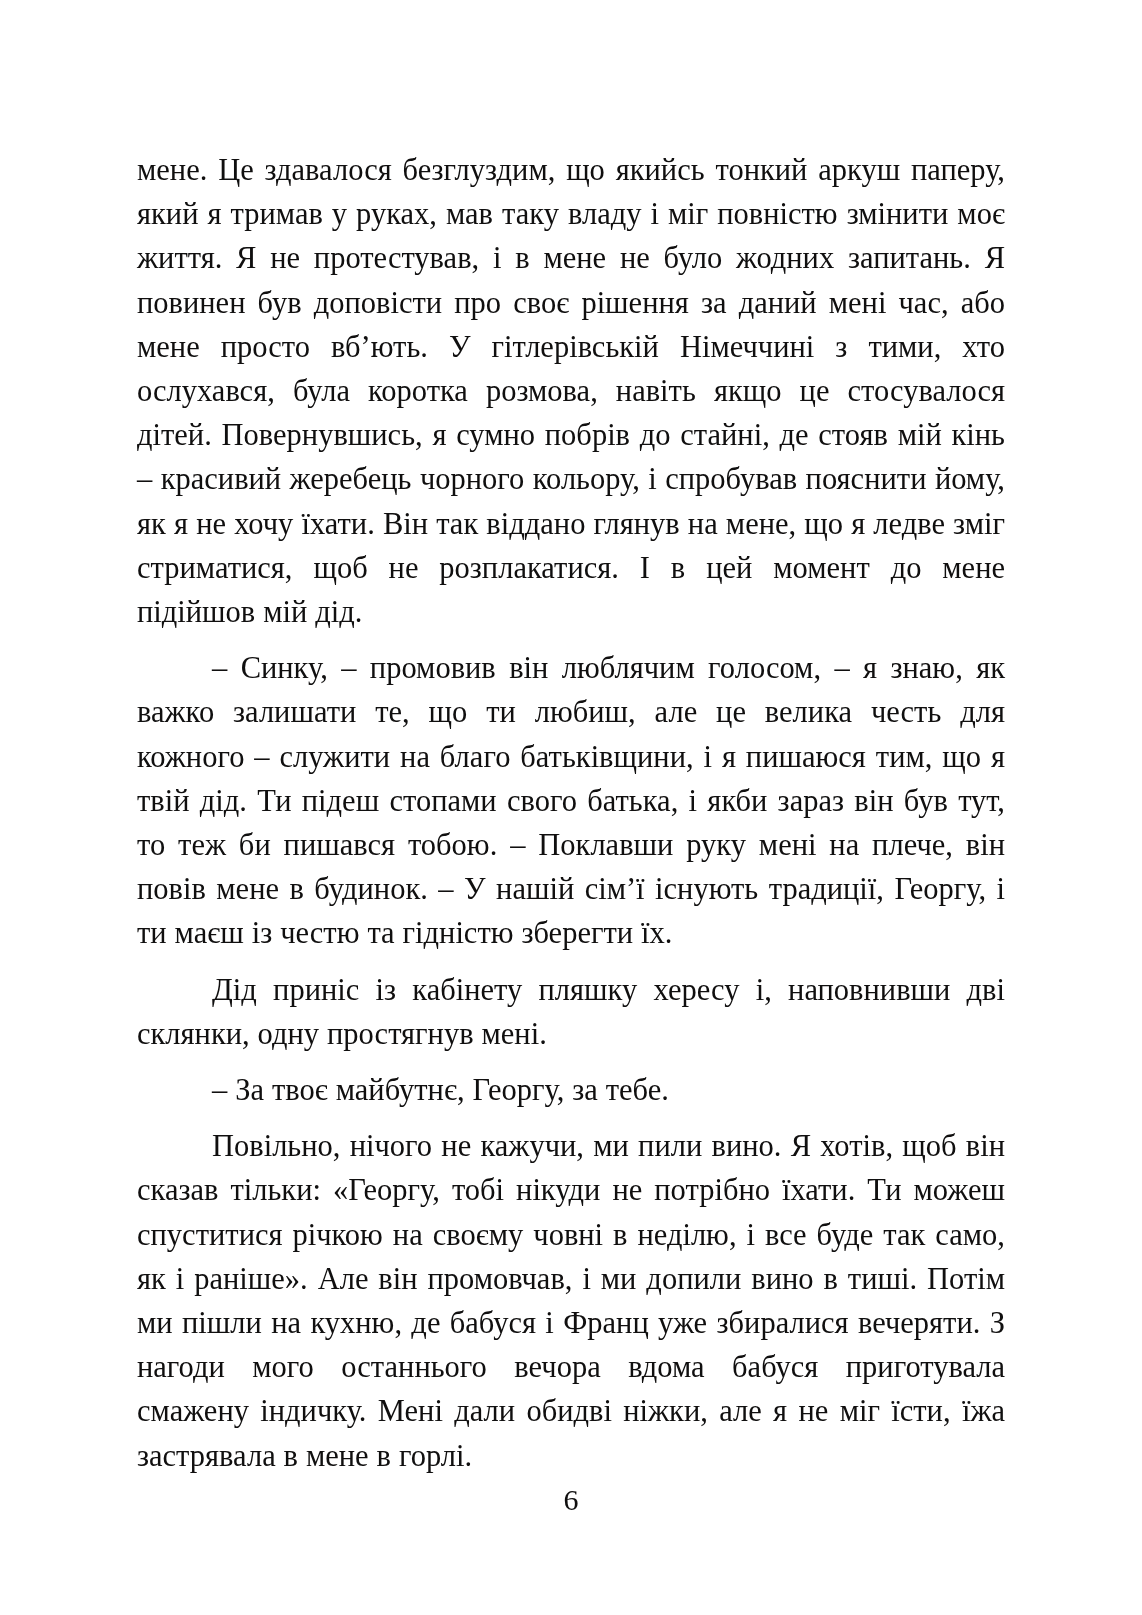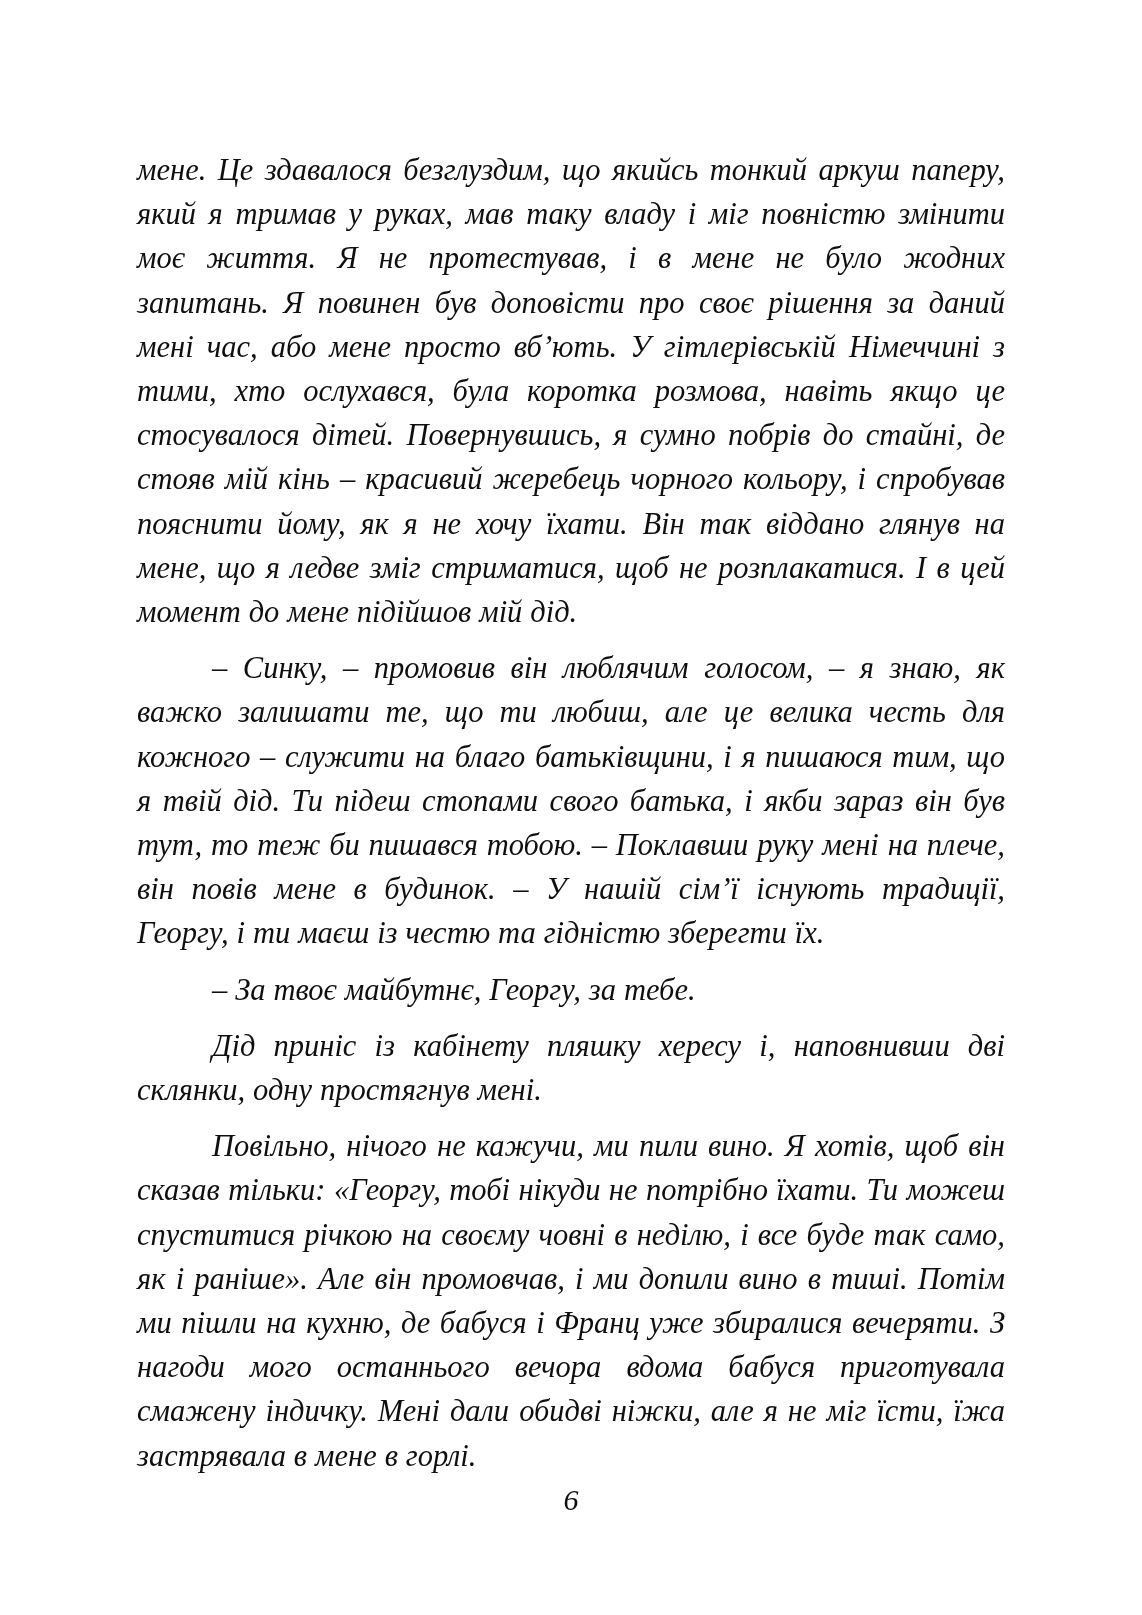--- a/index.html
+++ b/index.html
@@ -17,7 +17,6 @@
     margin: 0 auto;
     overflow: hidden;
     box-sizing: border-box;
-    font-style: italic;
   }
 
   .text-block {

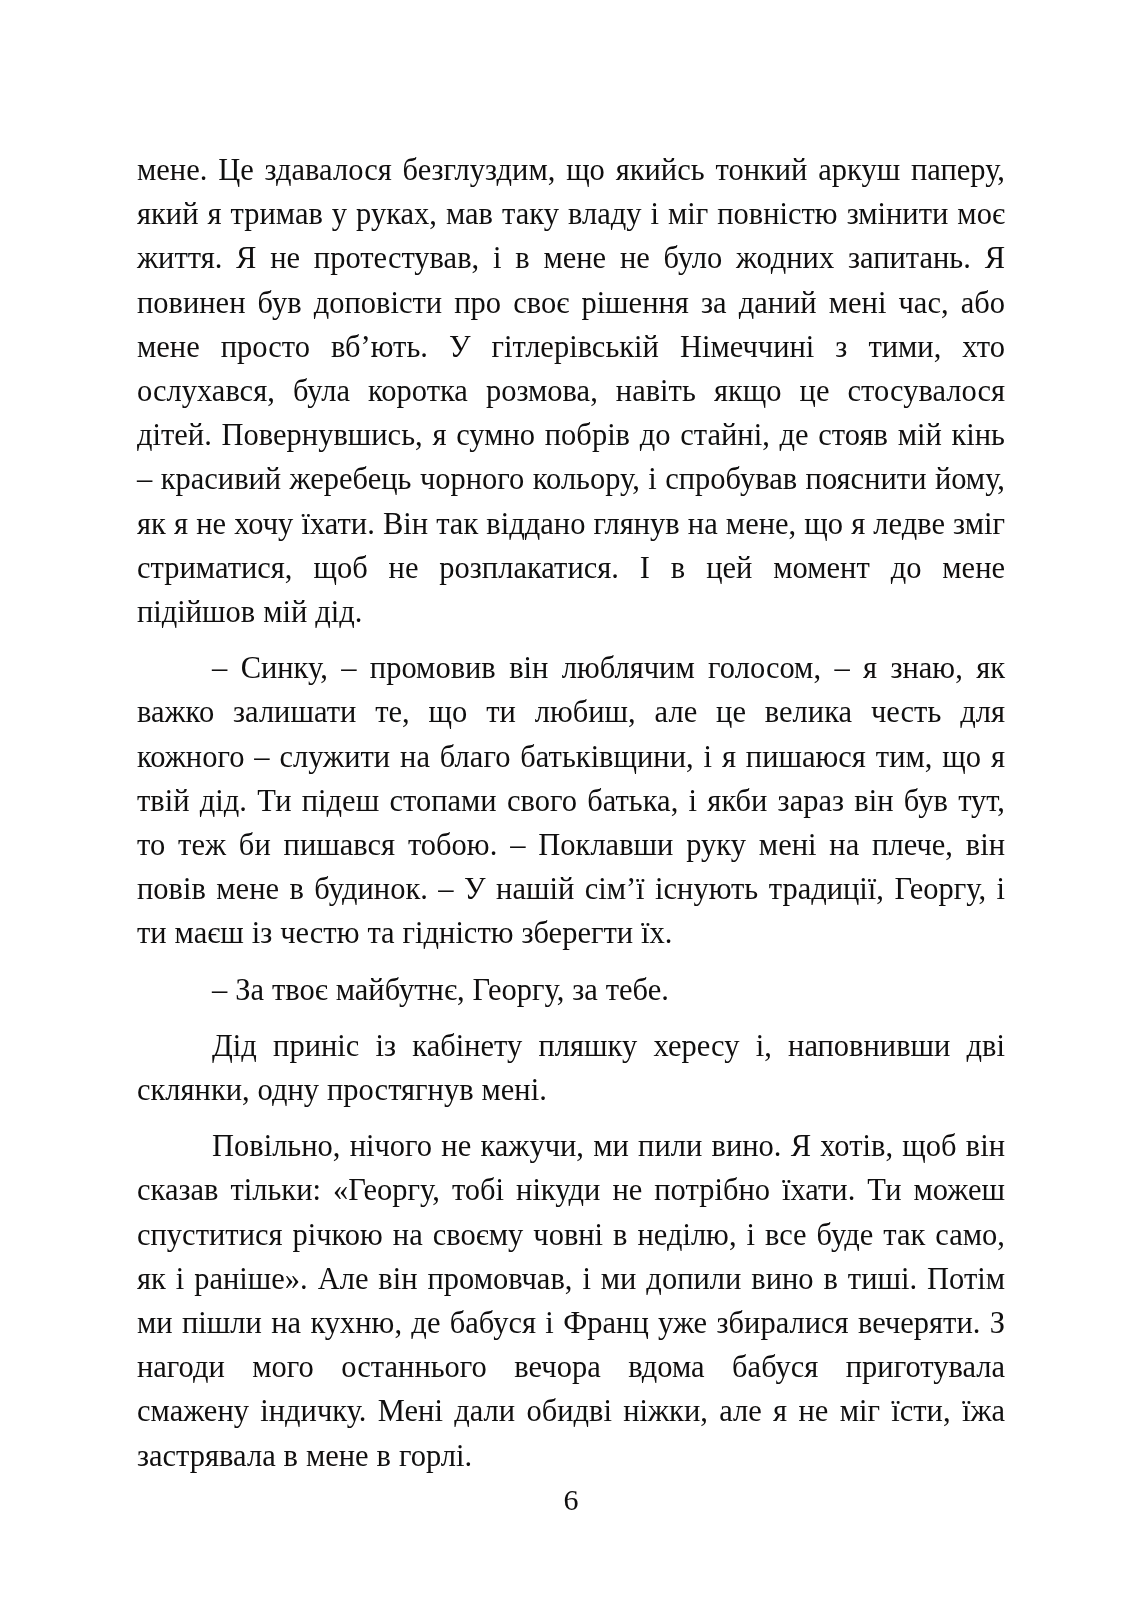--- a/index.html
+++ b/index.html
@@ -77,9 +77,9 @@
 
     <p class="para">– Синку, – промовив він люблячим голосом, – я знаю, як важко залишати те, що ти любиш, але це велика честь для кожного – служити на благо батьківщини, і я пишаюся тим, що я твій дід. Ти підеш стопами свого батька, і якби зараз він був тут, то теж би пишався тобою. – Поклавши руку мені на плече, він повів мене в будинок. – У нашій сім’ї існують традиції, Георгу, і ти маєш із честю та гідністю зберегти їх.</p>
 
+    <p class="para">Дід приніс із кабінету пляшку хересу і, наповнивши дві склянки, одну простягнув мені.</p>
+
     <p class="para short">– За твоє майбутнє, Георгу, за тебе.</p>
-
-    <p class="para">Дід приніс із кабінету пляшку хересу і, наповнивши дві склянки, одну простягнув мені.</p>
 
     <p class="para">Повільно, нічого не кажучи, ми пили вино. Я хотів, щоб він сказав тільки: «Георгу, тобі нікуди не потрібно їхати. Ти можеш спуститися річкою на своєму човні в неділю, і все буде так само, як і раніше». Але він промовчав, і ми допили вино в тиші. Потім ми пішли на кухню, де бабуся і Франц уже збиралися вечеряти. З нагоди мого останнього вечора вдома бабуся приготувала смажену індичку. Мені дали обидві ніжки, але я не міг їсти, їжа застрявала в мене в горлі.</p>
 

